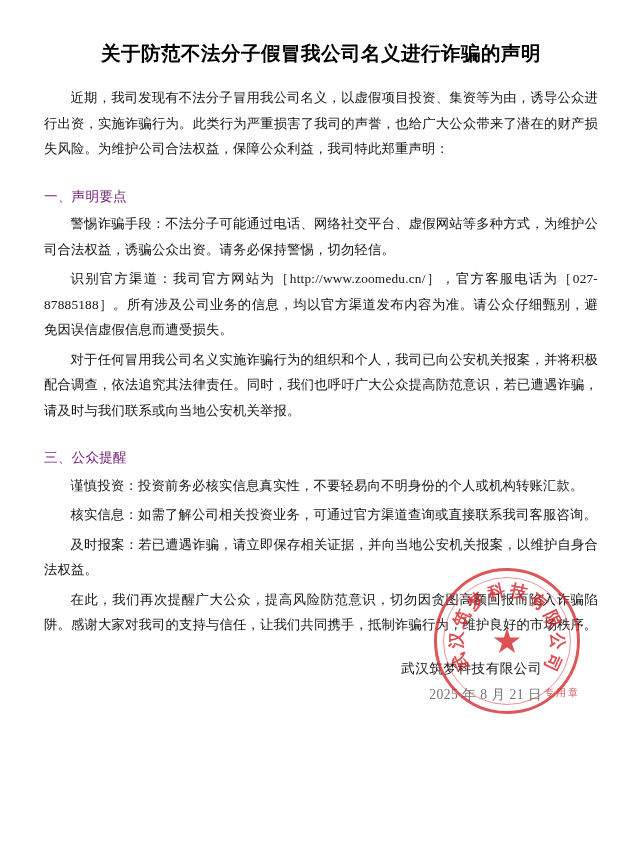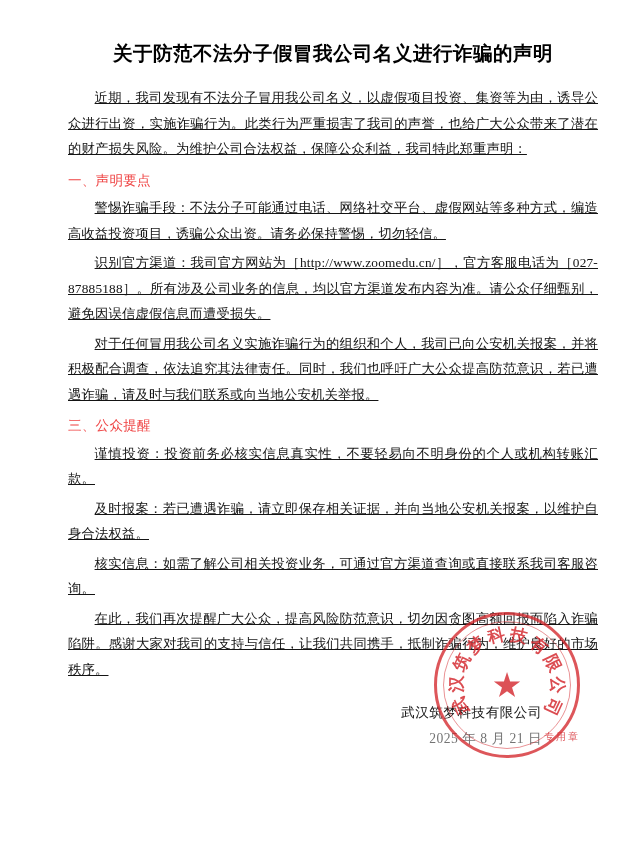--- a/index.html
+++ b/index.html
@@ -18,7 +18,7 @@
   .page {
     position: absolute;
     inset: 0;
-    padding: 34px 44px 0 68px;
+    padding: 34px 44px 0 44px;
     box-sizing: border-box;
   }
   .doc-title {

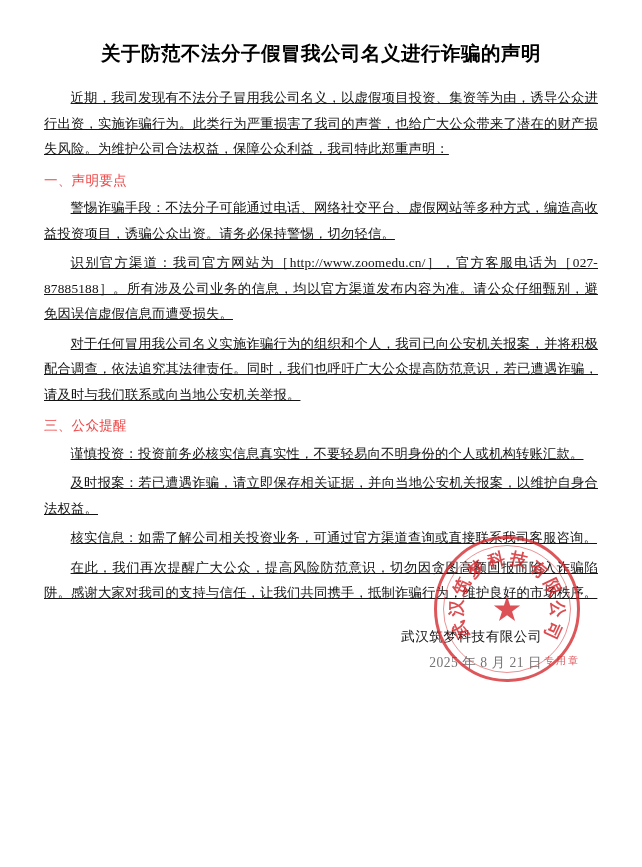--- a/index.html
+++ b/index.html
@@ -37,7 +37,6 @@
     margin: 0 0 4px 0;
     letter-spacing: 0.2px;
     color: #141414;
-    text-decoration: underline;
   }
   .indent {
     text-indent: 2em;

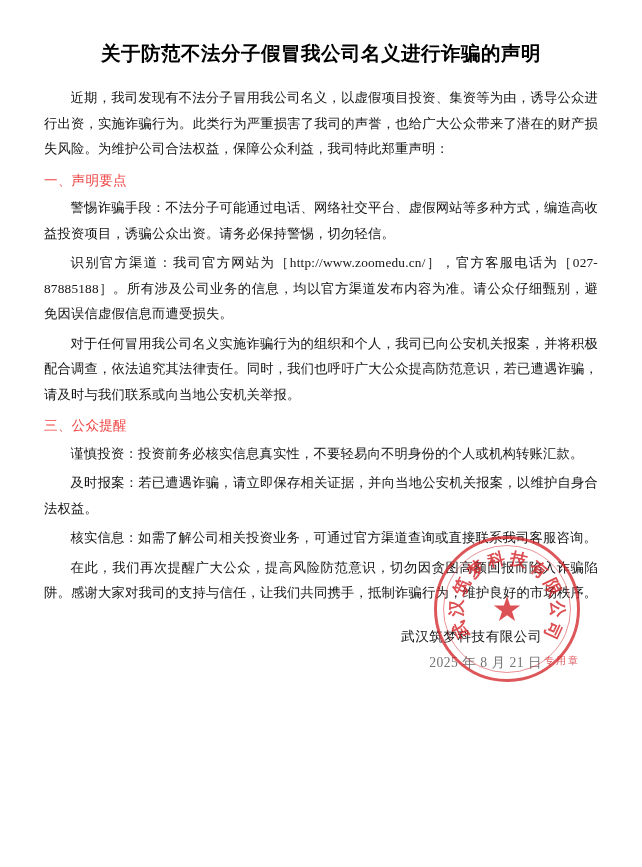--- a/index.html
+++ b/index.html
@@ -44,9 +44,9 @@
   .section-head {
     font-size: 13.6px;
     line-height: 25.5px;
-    margin: 6px 0 2px 0;
+    margin: 22px 0 2px 0;
     letter-spacing: 0.2px;
-    color: #ef4444;
+    color: #701a75;
   }
   .sign-block {
     margin-top: 18px;

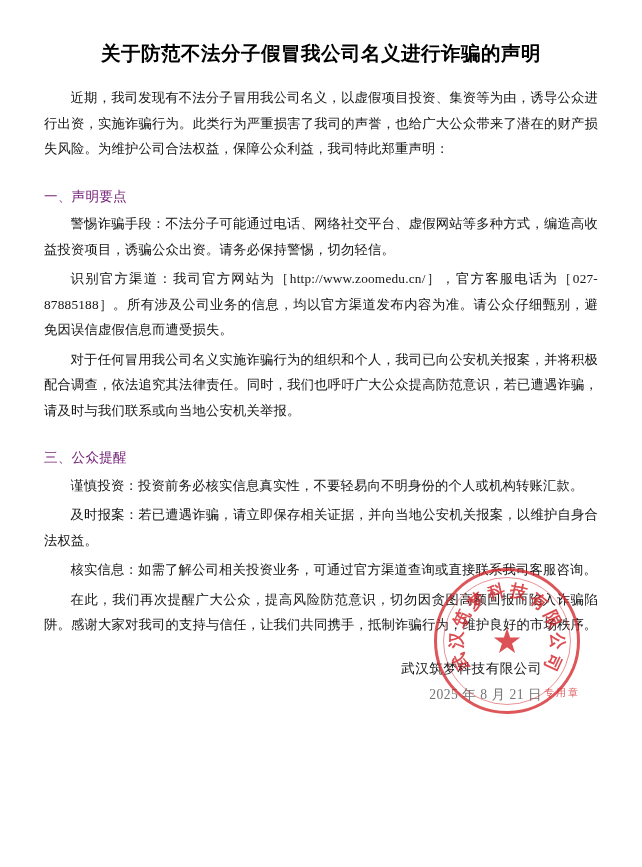--- a/index.html
+++ b/index.html
@@ -138,7 +138,7 @@
 
   <div>
     <div class="section-head">一、声明要点</div>
-    <p class="para indent">警惕诈骗手段：不法分子可能通过电话、网络社交平台、虚假网站等多种方式，编造高收益投资项目，诱骗公众出资。请务必保持警惕，切勿轻信。</p>
+    <p class="para indent">警惕诈骗手段：不法分子可能通过电话、网络社交平台、虚假网站等多种方式，为维护公司合法权益，诱骗公众出资。请务必保持警惕，切勿轻信。</p>
     <p class="para indent">识别官方渠道：我司官方网站为［http://www.zoomedu.cn/］，官方客服电话为［027-87885188］。所有涉及公司业务的信息，均以官方渠道发布内容为准。请公众仔细甄别，避免因误信虚假信息而遭受损失。</p>
   </div>
 

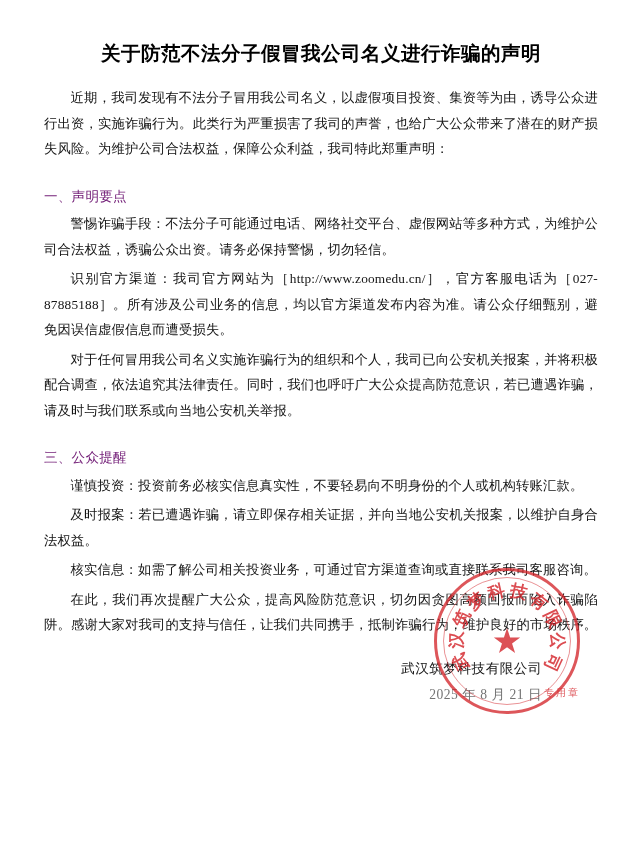--- a/index.html
+++ b/index.html
@@ -149,8 +149,8 @@
   <div>
     <div class="section-head">三、公众提醒</div>
     <p class="para indent">谨慎投资：投资前务必核实信息真实性，不要轻易向不明身份的个人或机构转账汇款。</p>
+    <p class="para indent">核实信息：如需了解公司相关投资业务，可通过官方渠道查询或直接联系我司客服咨询。</p>
     <p class="para indent">及时报案：若已遭遇诈骗，请立即保存相关证据，并向当地公安机关报案，以维护自身合法权益。</p>
-    <p class="para indent">核实信息：如需了解公司相关投资业务，可通过官方渠道查询或直接联系我司客服咨询。</p>
   </div>
 
   <p class="para indent">在此，我们再次提醒广大公众，提高风险防范意识，切勿因贪图高额回报而陷入诈骗陷阱。感谢大家对我司的支持与信任，让我们共同携手，抵制诈骗行为，维护良好的市场秩序。</p>

